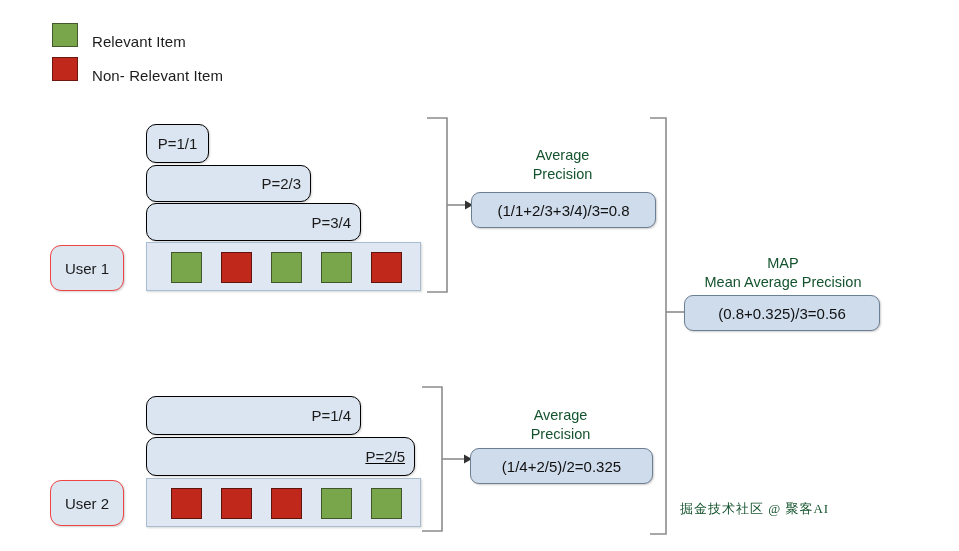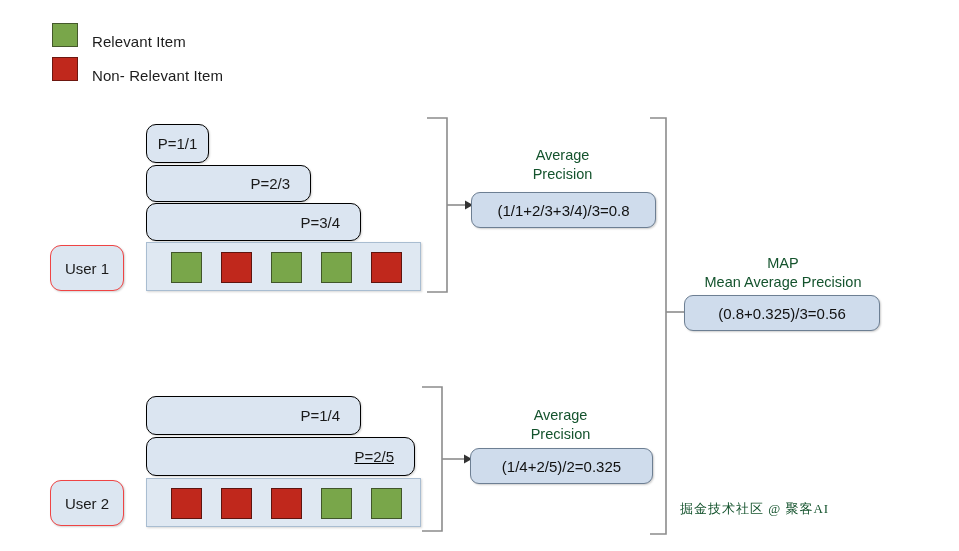--- a/index.html
+++ b/index.html
@@ -50,7 +50,7 @@
   .bar-label {
     font-size: 15px;
     color: #1a1a1a;
-    padding-right: 20px;
+    padding-right: 9px;
     white-space: nowrap;
   }
   .bar.first .bar-label { padding-right: 0; }

